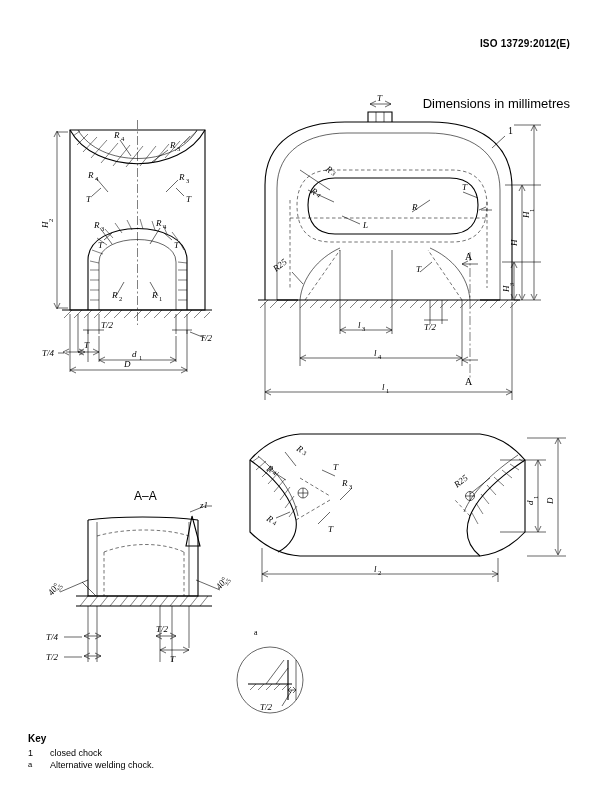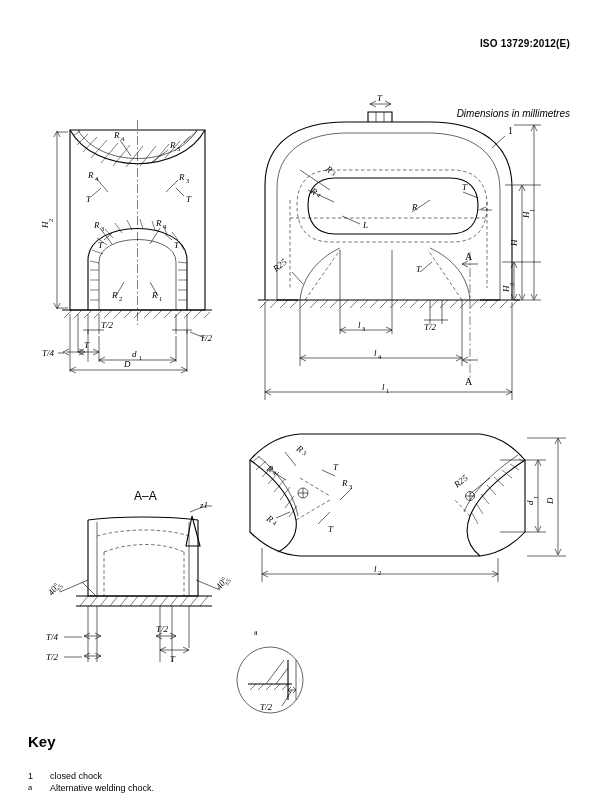--- a/index.html
+++ b/index.html
@@ -32,10 +32,9 @@
   .dim-note {
     position: absolute;
     right: 30px;
-    top: 108px;
+    top: 96px;
     font-family: "Liberation Sans", sans-serif;
-    font-size: 10px;
-    font-style: italic;
+    font-size: 13px;
   }
   .key-block {
     position: absolute;

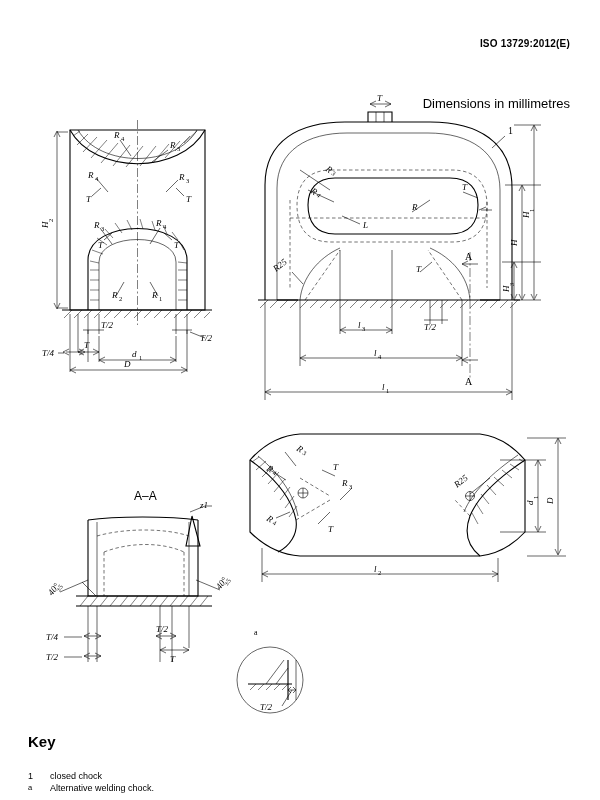--- a/index.html
+++ b/index.html
@@ -45,8 +45,8 @@
   }
   .key-title {
     font-weight: bold;
-    font-size: 15px;
-    margin-bottom: 21px;
+    font-size: 10px;
+    margin-bottom: 4px;
   }
   .key-row {
     display: flex;

